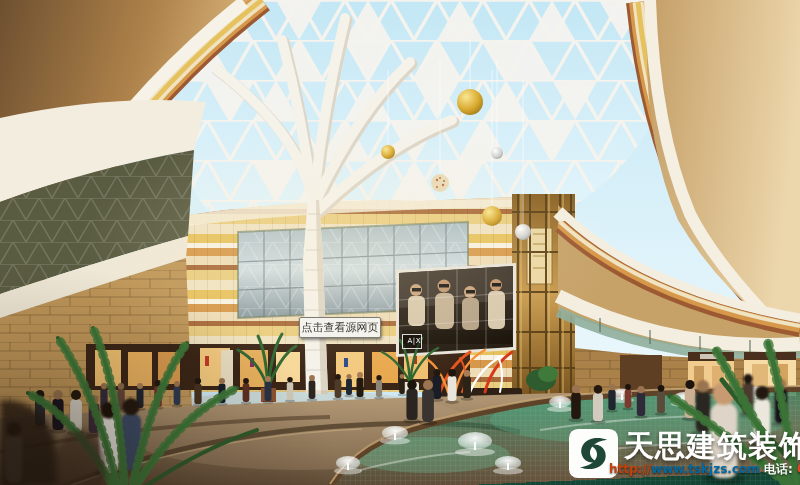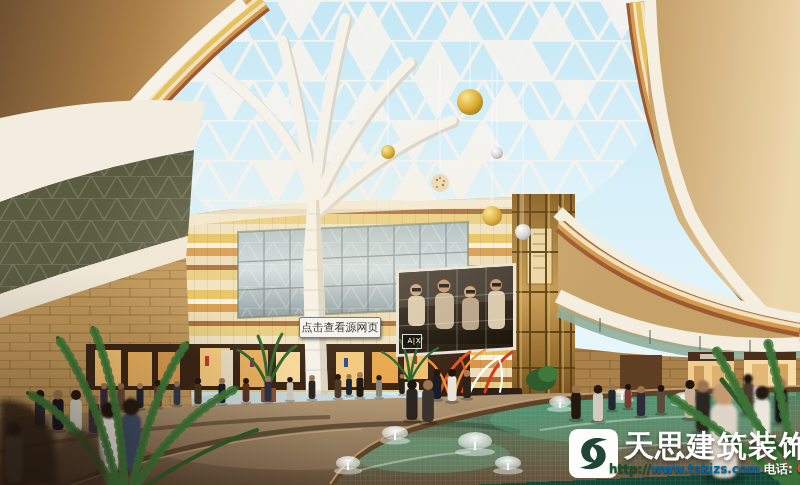--- a/index.html
+++ b/index.html
@@ -17,7 +17,7 @@
             letter-spacing:1px;white-space:nowrap;text-shadow:0 2px 4px rgba(0,0,0,.55);}
   .wm-contact{position:absolute;left:598px;top:461px;width:202px;font-size:12px;font-weight:bold;
               white-space:nowrap;text-align:right;text-shadow:0 1px 2px rgba(0,0,0,.65);}
-  .wm-contact .proto{color:#14532d;}
+  .wm-contact .proto{color:#c2410c;}
   .wm-contact .dom{color:#0369a1;}
   .wm-contact .tel-label{color:#fff;}
   .wm-contact .tel{color:#e8442a;}

